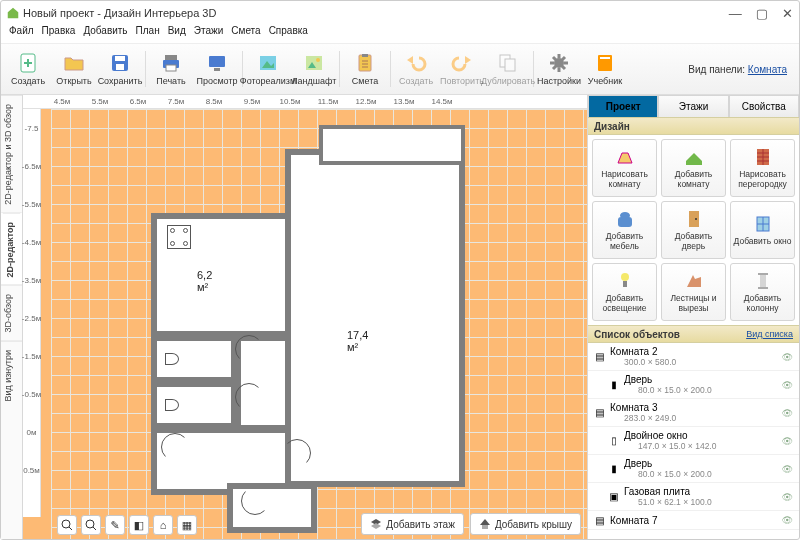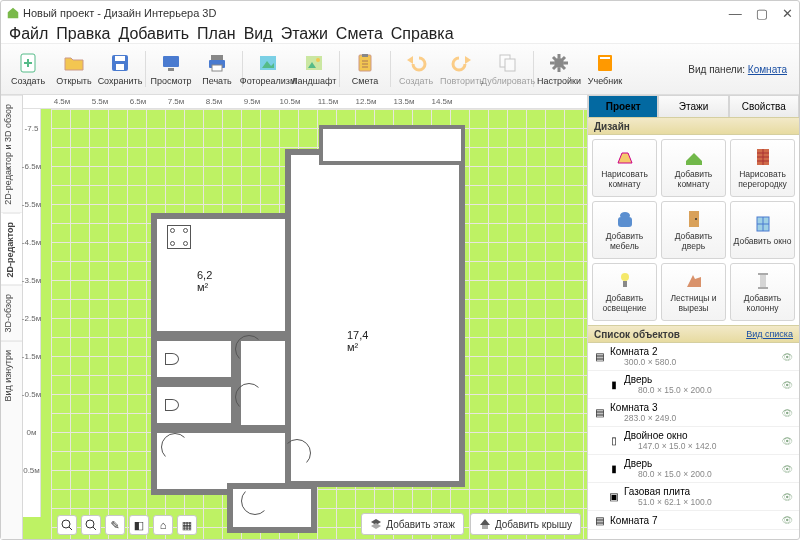--- a/index.html
+++ b/index.html
@@ -10,7 +10,7 @@
   .titlebar .title { font-size: 11px; color: #333; }
   .titlebar .controls { margin-left: auto; display: flex; gap: 14px; font-size: 13px; color: #555; }
   .titlebar .controls span { cursor: default; }
-  .menubar { height: 18px; display: flex; gap: 8px; padding: 0 8px; font-size: 16px; color: #222; }
+  .menubar { height: 18px; display: flex; gap: 8px; padding: 0 8px; font-size: 10px; color: #222; }
   .menubar span { cursor: default; }
   .toolbar { height: 52px; display: flex; align-items: center; padding: 0 4px; background: linear-gradient(#fdfdfd,#f1f1f1); border-top: 1px solid #eee; border-bottom: 1px solid #ddd; }
   .toolbar .tb-item { display: flex; flex-direction: column; align-items: center; justify-content: center; width: 46px; height: 46px; font-size: 9px; color: #333; gap: 2px; cursor: default; }

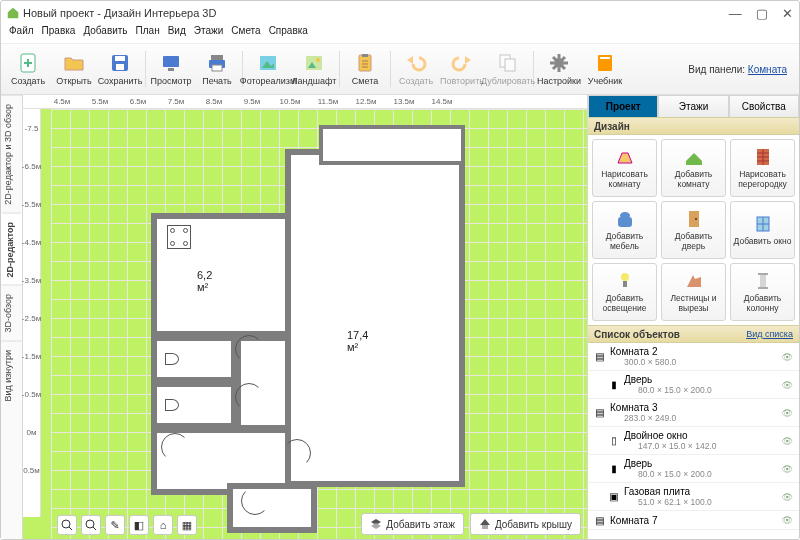--- a/index.html
+++ b/index.html
@@ -114,18 +114,18 @@
       <div class="tb-sep"></div>
       <div class="tb-item">
         <svg width="22" height="22" viewBox="0 0 22 22">
-          <rect x="3" y="4" width="16" height="11" rx="1" fill="#4a7bd0"></rect>
-          <rect x="8" y="16" width="6" height="3" fill="#888"></rect>
-        </svg>
-        <span>Просмотр</span>
-      </div>
-      <div class="tb-item">
-        <svg width="22" height="22" viewBox="0 0 22 22">
           <rect x="5" y="3" width="12" height="5" fill="#888"></rect>
           <rect x="3" y="8" width="16" height="8" rx="1" fill="#4a7bd0"></rect>
           <rect x="6" y="13" width="10" height="6" fill="#fff" stroke="#888"></rect>
         </svg>
         <span>Печать</span>
+      </div>
+      <div class="tb-item">
+        <svg width="22" height="22" viewBox="0 0 22 22">
+          <rect x="3" y="4" width="16" height="11" rx="1" fill="#4a7bd0"></rect>
+          <rect x="8" y="16" width="6" height="3" fill="#888"></rect>
+        </svg>
+        <span>Просмотр</span>
       </div>
       <div class="tb-sep"></div>
       <div class="tb-item">

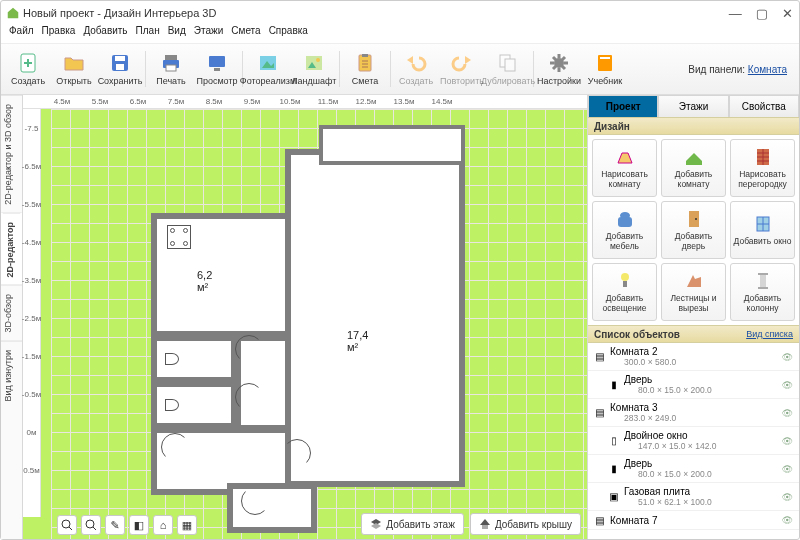--- a/index.html
+++ b/index.html
@@ -22,7 +22,7 @@
   .side-tabs { width: 22px; display: flex; flex-direction: column; border-right: 1px solid #d8d8d8; background: #fafafa; }
   .side-tab { flex: none; writing-mode: vertical-rl; transform: rotate(180deg); padding: 8px 2px; font-size: 9px; color: #444; border-bottom:1px solid #ddd; text-align:center; cursor:default; }
   .side-tab.active { background: #fff; font-weight: bold; border-left:2px solid #fff; border-right:2px solid #fff; }
-  .canvas-area { flex: 1; position: relative; background: #bef264; display: flex; flex-direction: column; }
+  .canvas-area { flex: 1; position: relative; background: #fdba74; display: flex; flex-direction: column; }
   .ruler-h { height: 14px; display: flex; align-items: center; padding-left: 20px; font-size: 8px; color: #666; background:#fff; border-bottom:1px solid #e0e0e0; }
   .ruler-h span { flex: none; width: 38px; text-align: center; }
   .ruler-v { position: absolute; left: 0; top: 14px; bottom: 22px; width: 18px; background:#fff; border-right:1px solid #e0e0e0; display:flex; flex-direction:column; font-size:8px; color:#666; }

